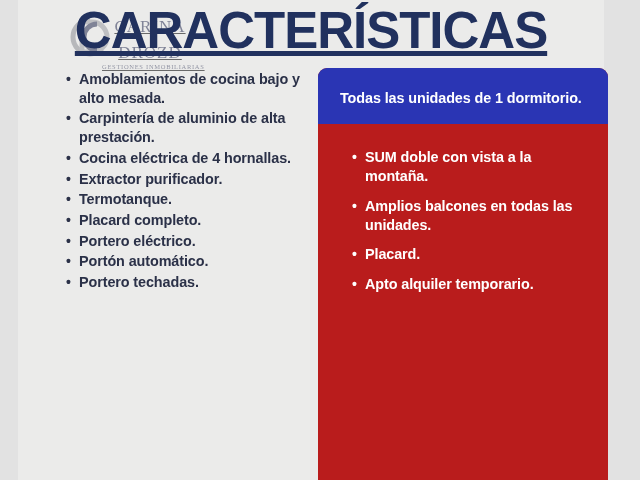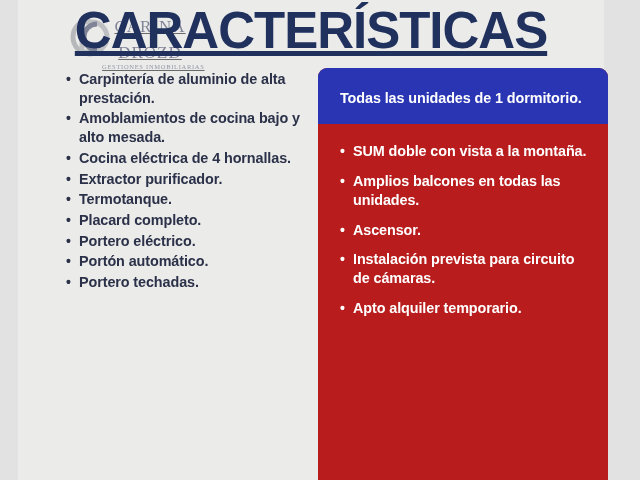--- a/index.html
+++ b/index.html
@@ -173,8 +173,8 @@
     <h1 class="title">CARACTERÍSTICAS</h1>
 
     <div class="left-col">
+      <span class="li">Amoblamientos de cocina bajo y alto mesada.</span>
       <span class="li">Carpintería de aluminio de alta prestación.</span>
-      <span class="li">Amoblamientos de cocina bajo y alto mesada.</span>
       <span class="li">Cocina eléctrica de 4 hornallas.</span>
       <span class="li">Extractor purificador.</span>
       <span class="li">Termotanque.</span>

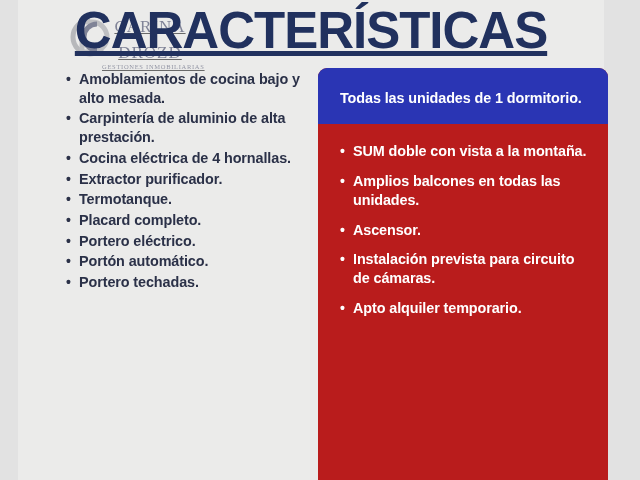--- a/index.html
+++ b/index.html
@@ -129,7 +129,8 @@
     letter-spacing:-.1px;
   }
   .panel-body {
-    padding:18px 14px 0 22px;
+    padding:24px 14px 0 22px;
+    margin-left:12px;
   }
   .pli {
     position:relative;

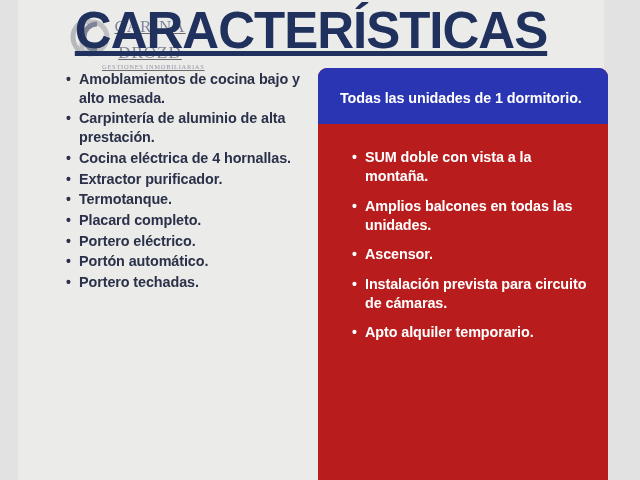--- a/index.html
+++ b/index.html
@@ -192,7 +192,7 @@
       <div class="panel-body">
         <span class="pli">SUM doble con vista a la montaña.</span>
         <span class="pli">Amplios balcones en todas las unidades.</span>
-        <span class="pli">Ascensor.</span>
+        <span class="pli">Placard.</span>
         <span class="pli">Instalación prevista para circuito de cámaras.</span>
         <span class="pli">Apto alquiler temporario.</span>
       </div>

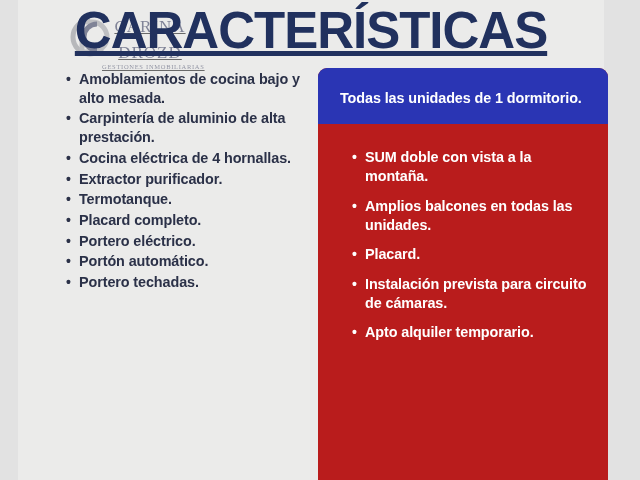--- a/index.html
+++ b/index.html
@@ -193,7 +193,6 @@
         <span class="pli">SUM doble con vista a la montaña.</span>
         <span class="pli">Amplios balcones en todas las unidades.</span>
         <span class="pli">Placard.</span>
-        <span class="pli">Instalación prevista para circuito de cámaras.</span>
         <span class="pli">Apto alquiler temporario.</span>
       </div>
     </div>

